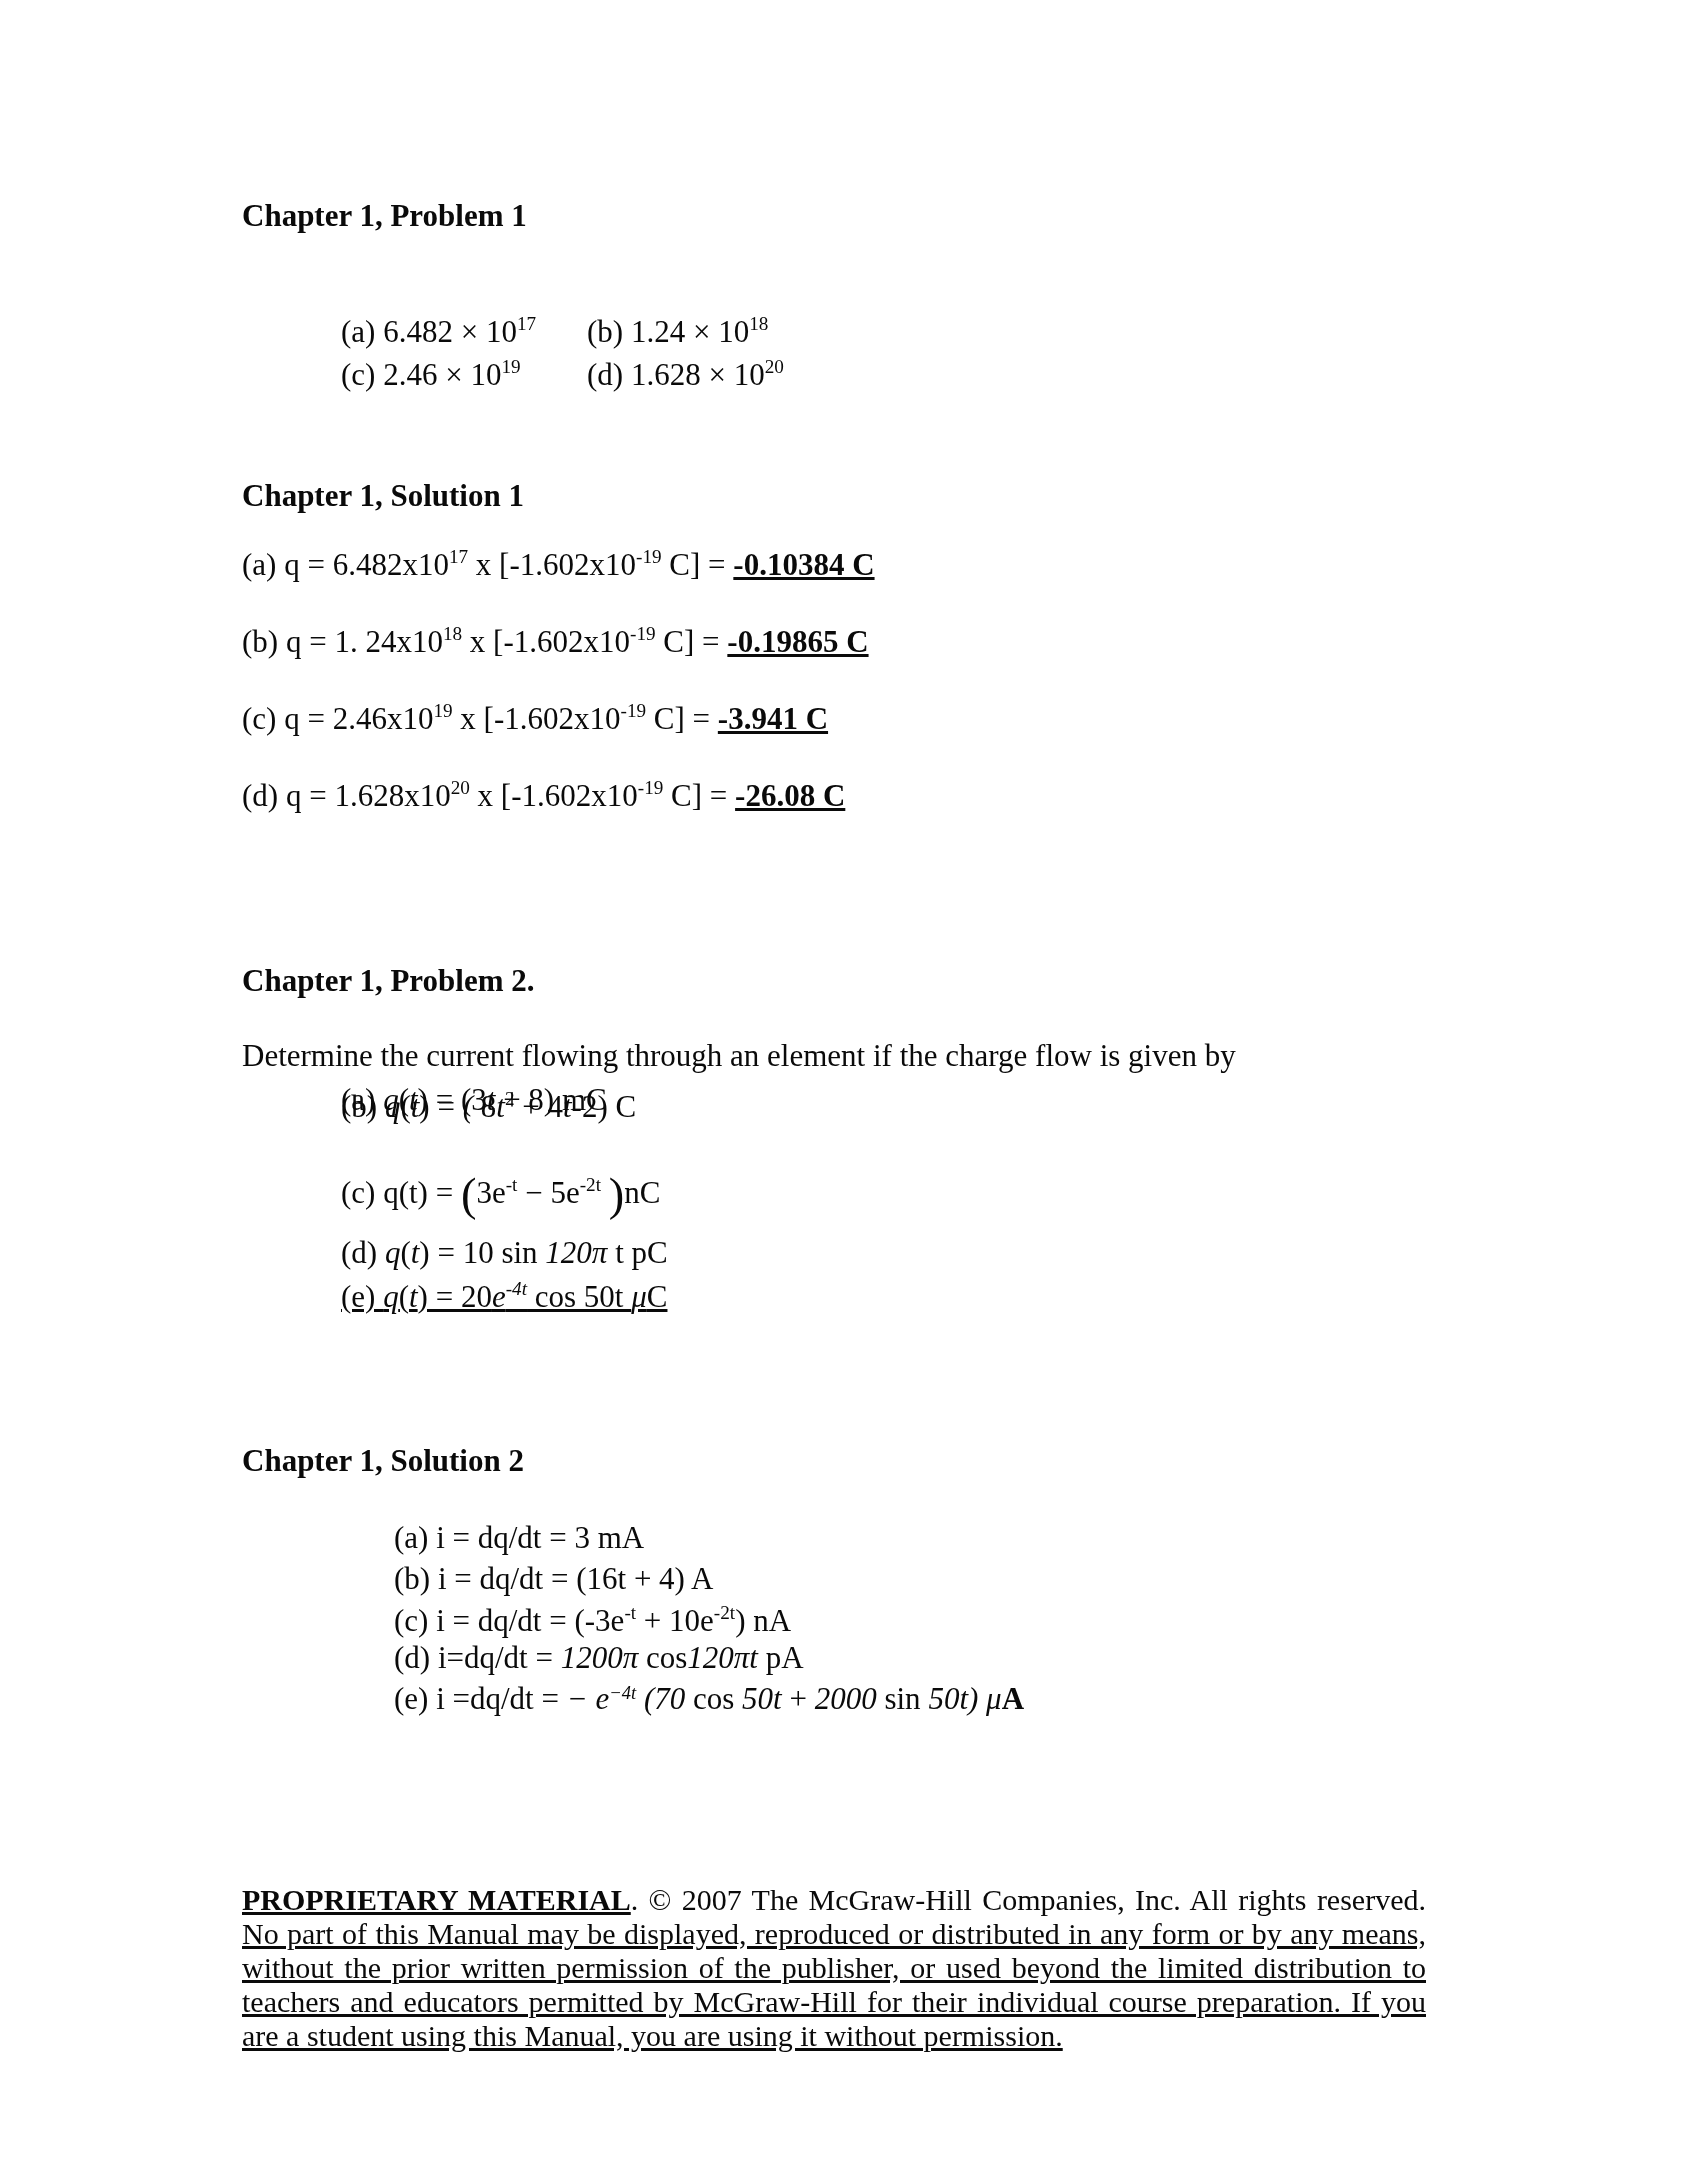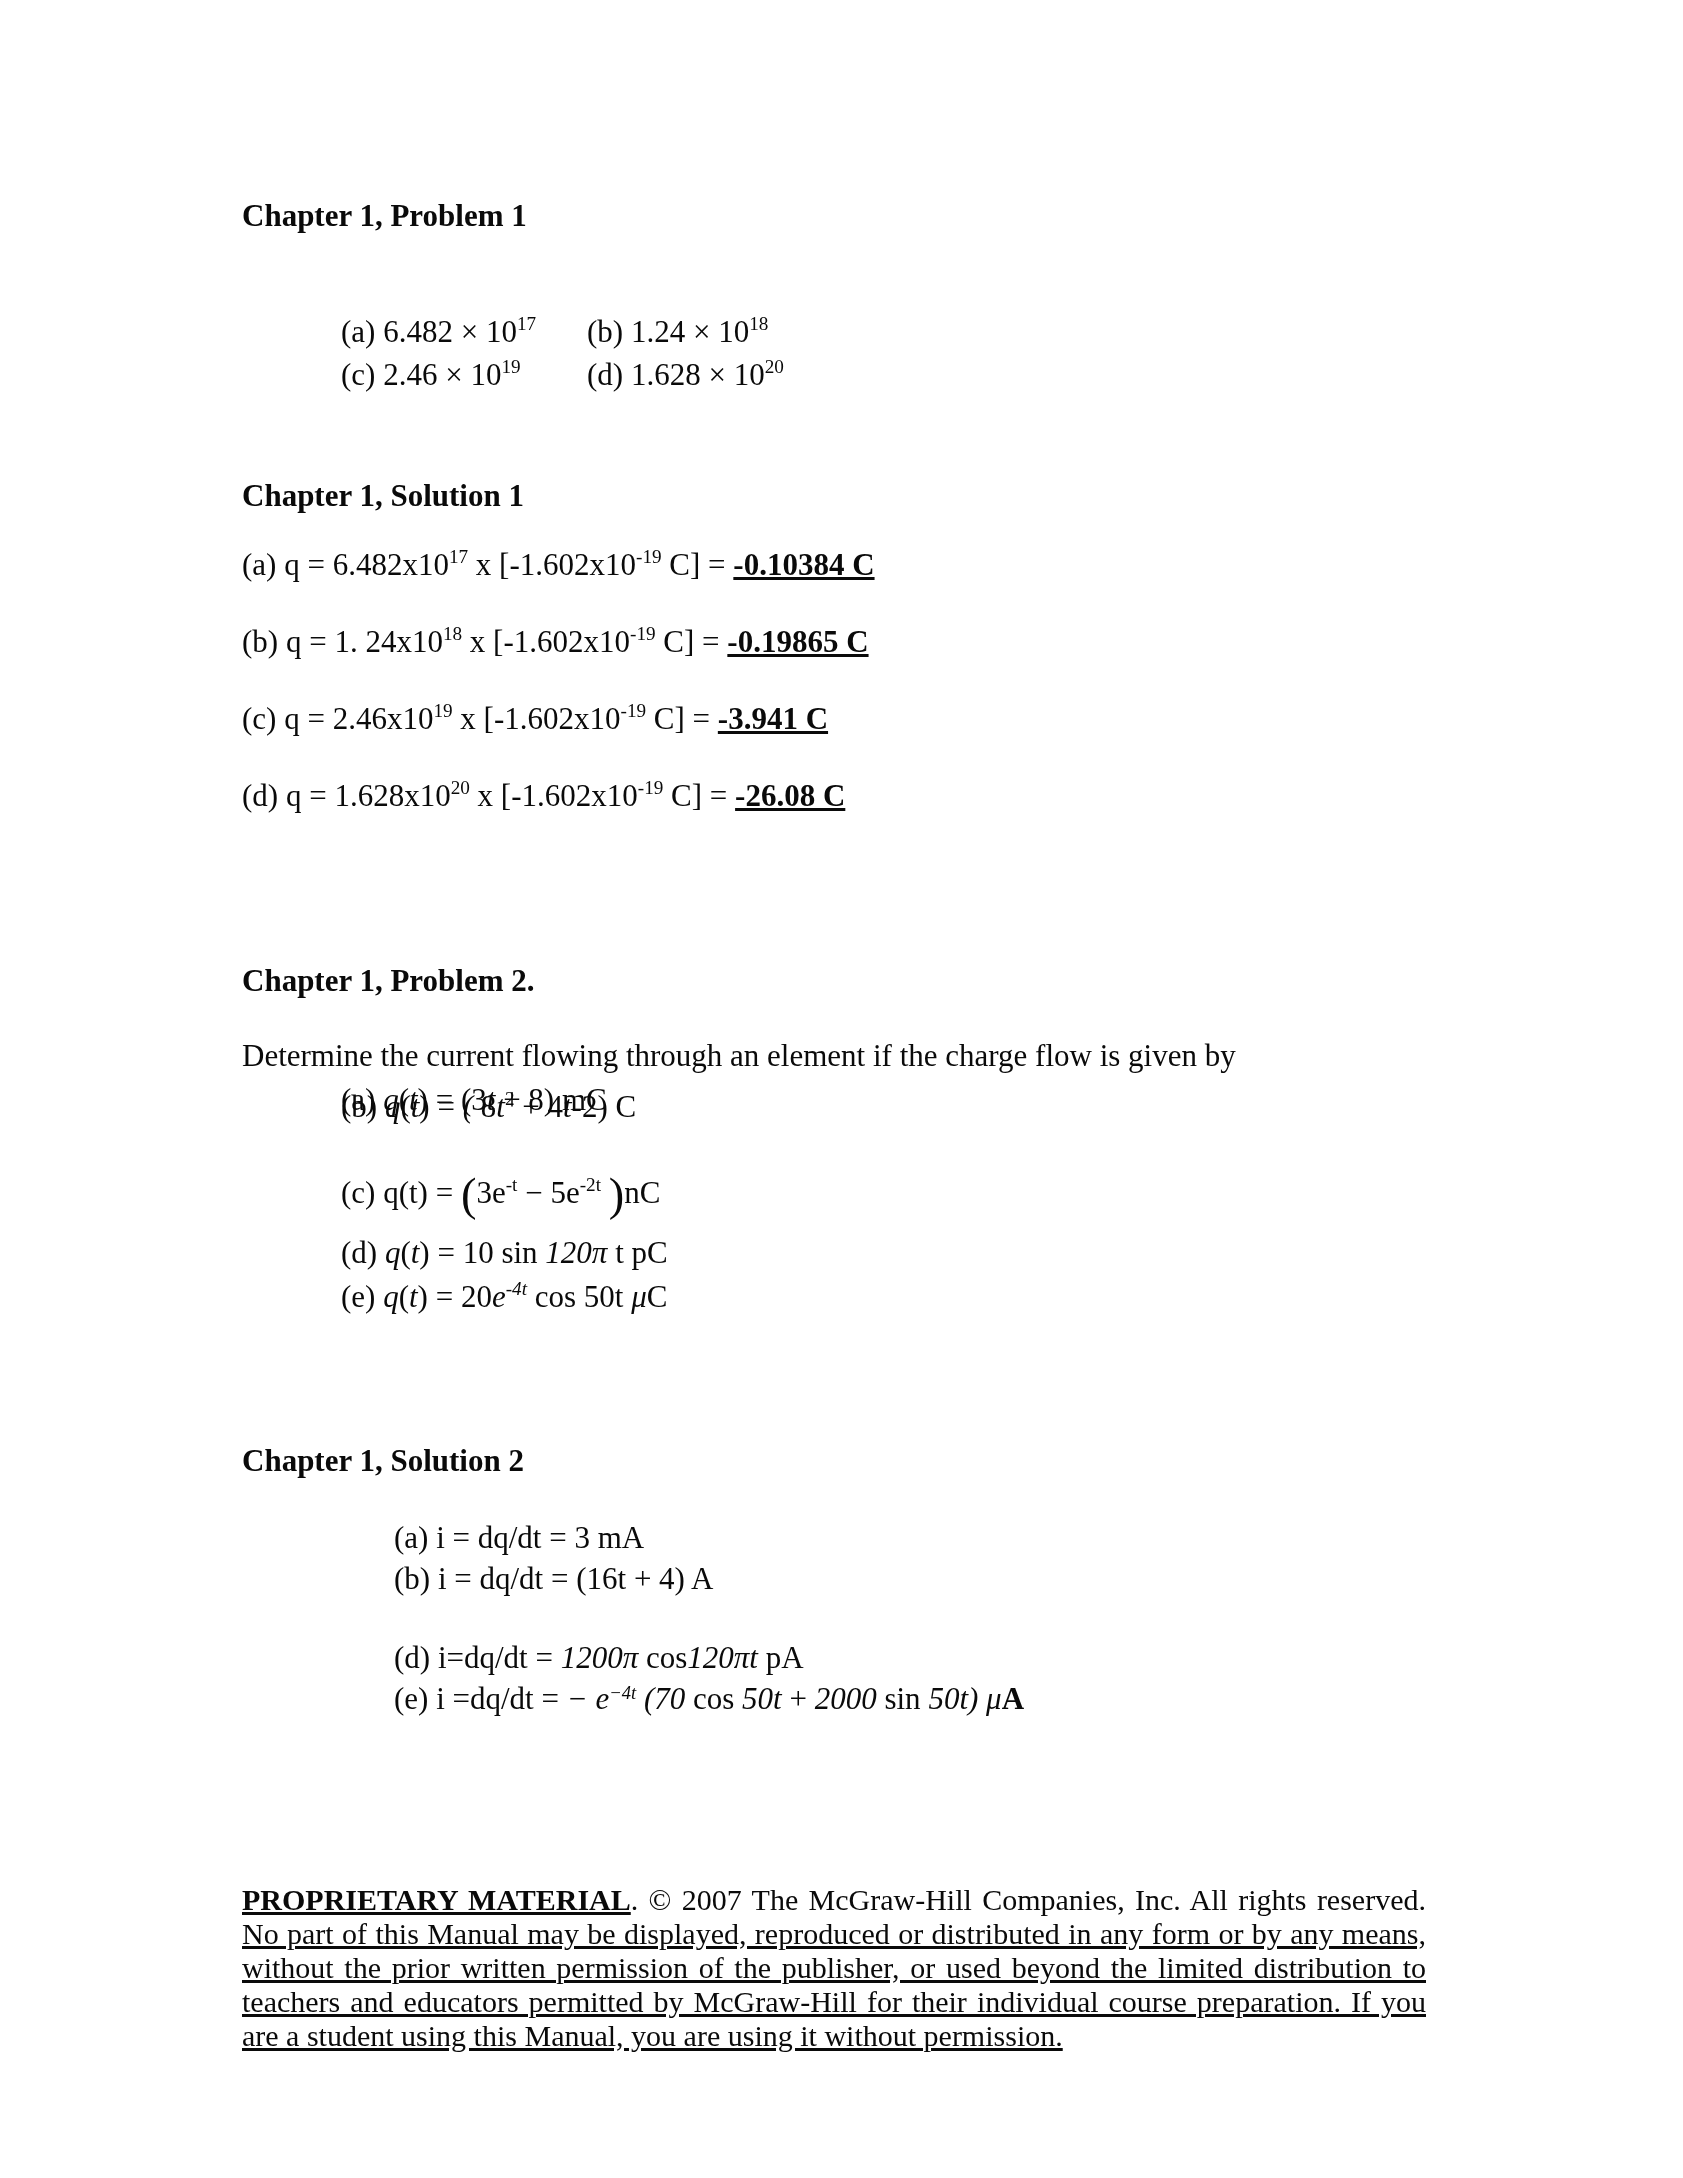--- a/index.html
+++ b/index.html
@@ -50,7 +50,7 @@
   .pos-p2b  { top: 1088px; left: 341px; }
   .pos-p2c  { top: 1174px; left: 341px; }
   .pos-p2d  { top: 1234px; left: 341px; }
-  .pos-p2e  { top: 1278px; left: 341px; }
+  .pos-p2e  { top: 1278px; left: 341px; text-decoration: underline; }
   .pos-s2h  { top: 1442px; left: 242px; }
   .pos-s2a  { top: 1519px; left: 394px; }
   .pos-s2b  { top: 1560px; left: 394px; }

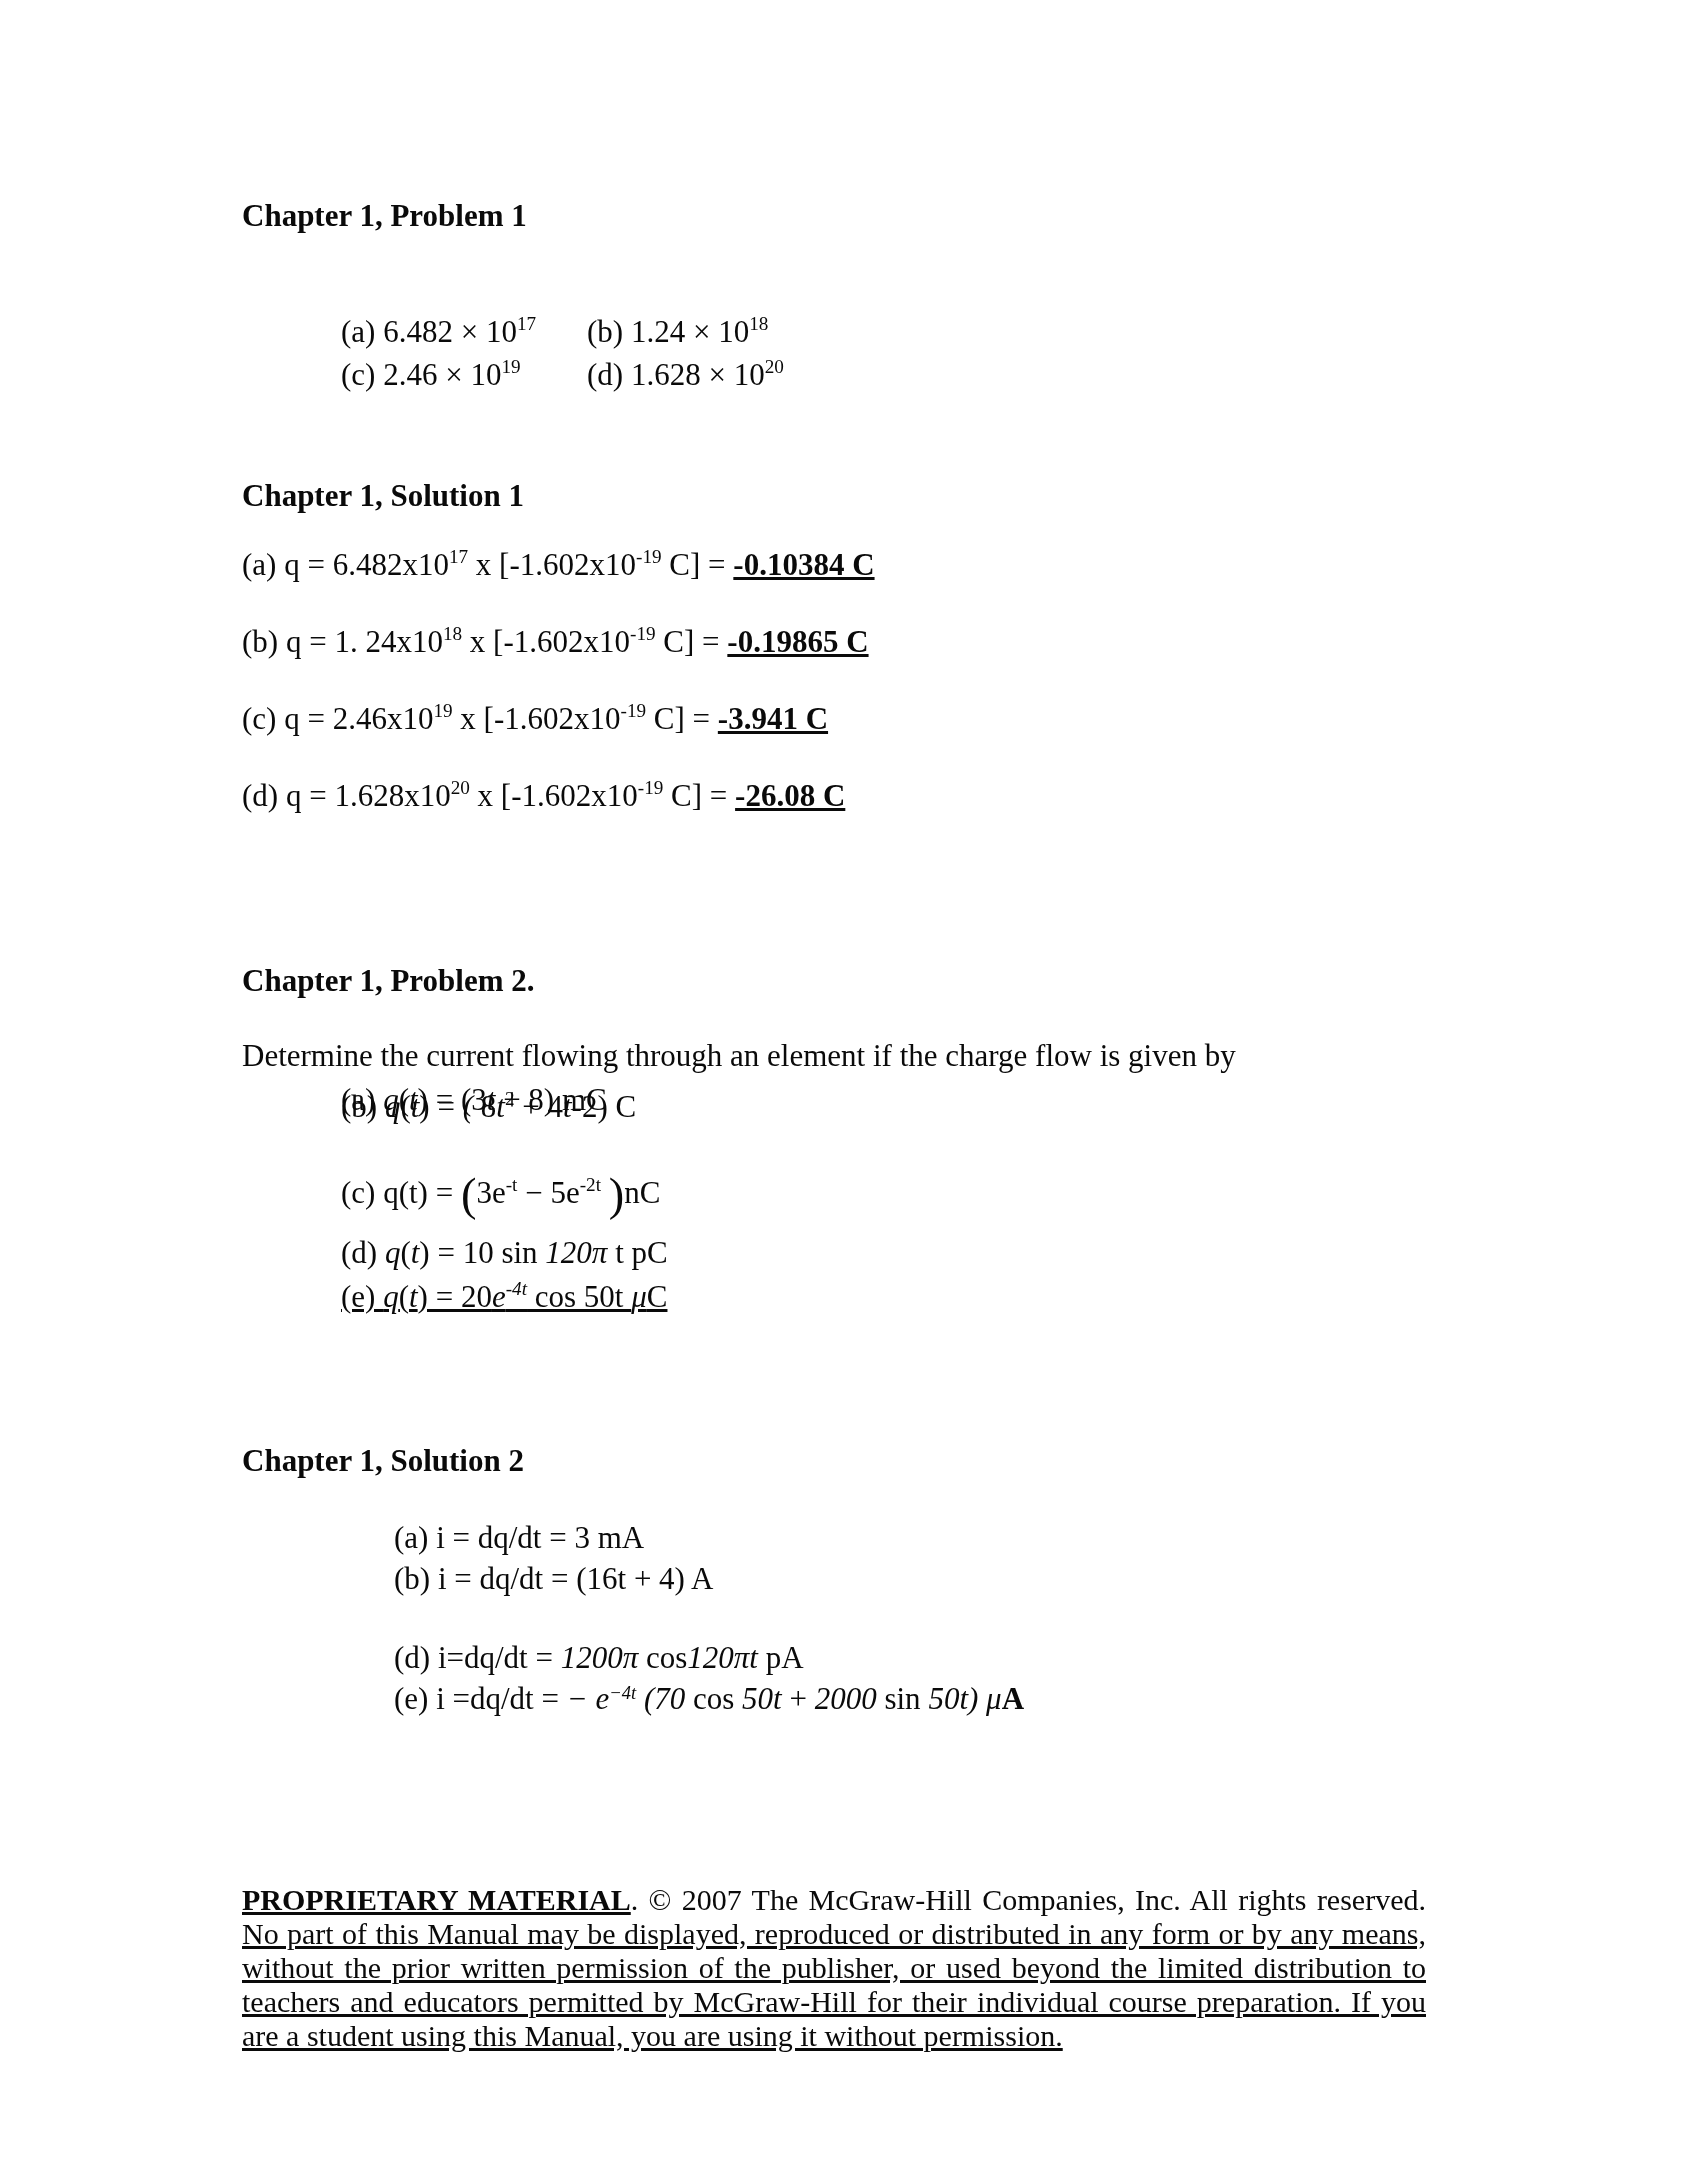--- a/index.html
+++ b/index.html
@@ -87,6 +87,7 @@
   <h2 class="heading pos-s2h">Chapter 1, Solution 2</h2>
   <div class="line pos-s2a">(a) i = dq/dt = 3 mA</div>
   <div class="line pos-s2b">(b) i = dq/dt = (16t + 4) A</div>
+  <div class="line pos-s2c">(c) i = dq/dt = (-3e<span class="sup">-t</span> + 10e<span class="sup">-2t</span>) nA</div>
   <div class="line pos-s2d">(d) i=dq/dt = <span class="m">1200π</span> cos<span class="m">120πt</span> pA</div>
   <div class="line pos-s2e">(e) i =dq/dt = <span class="m">− e</span><span class="msup">−4t</span><span class="m"> (70 </span>cos<span class="m"> 50t</span> + <span class="m">2000 </span>sin<span class="m"> 50t</span><span class="m">) μ</span><span class="b">A</span></div>
 

